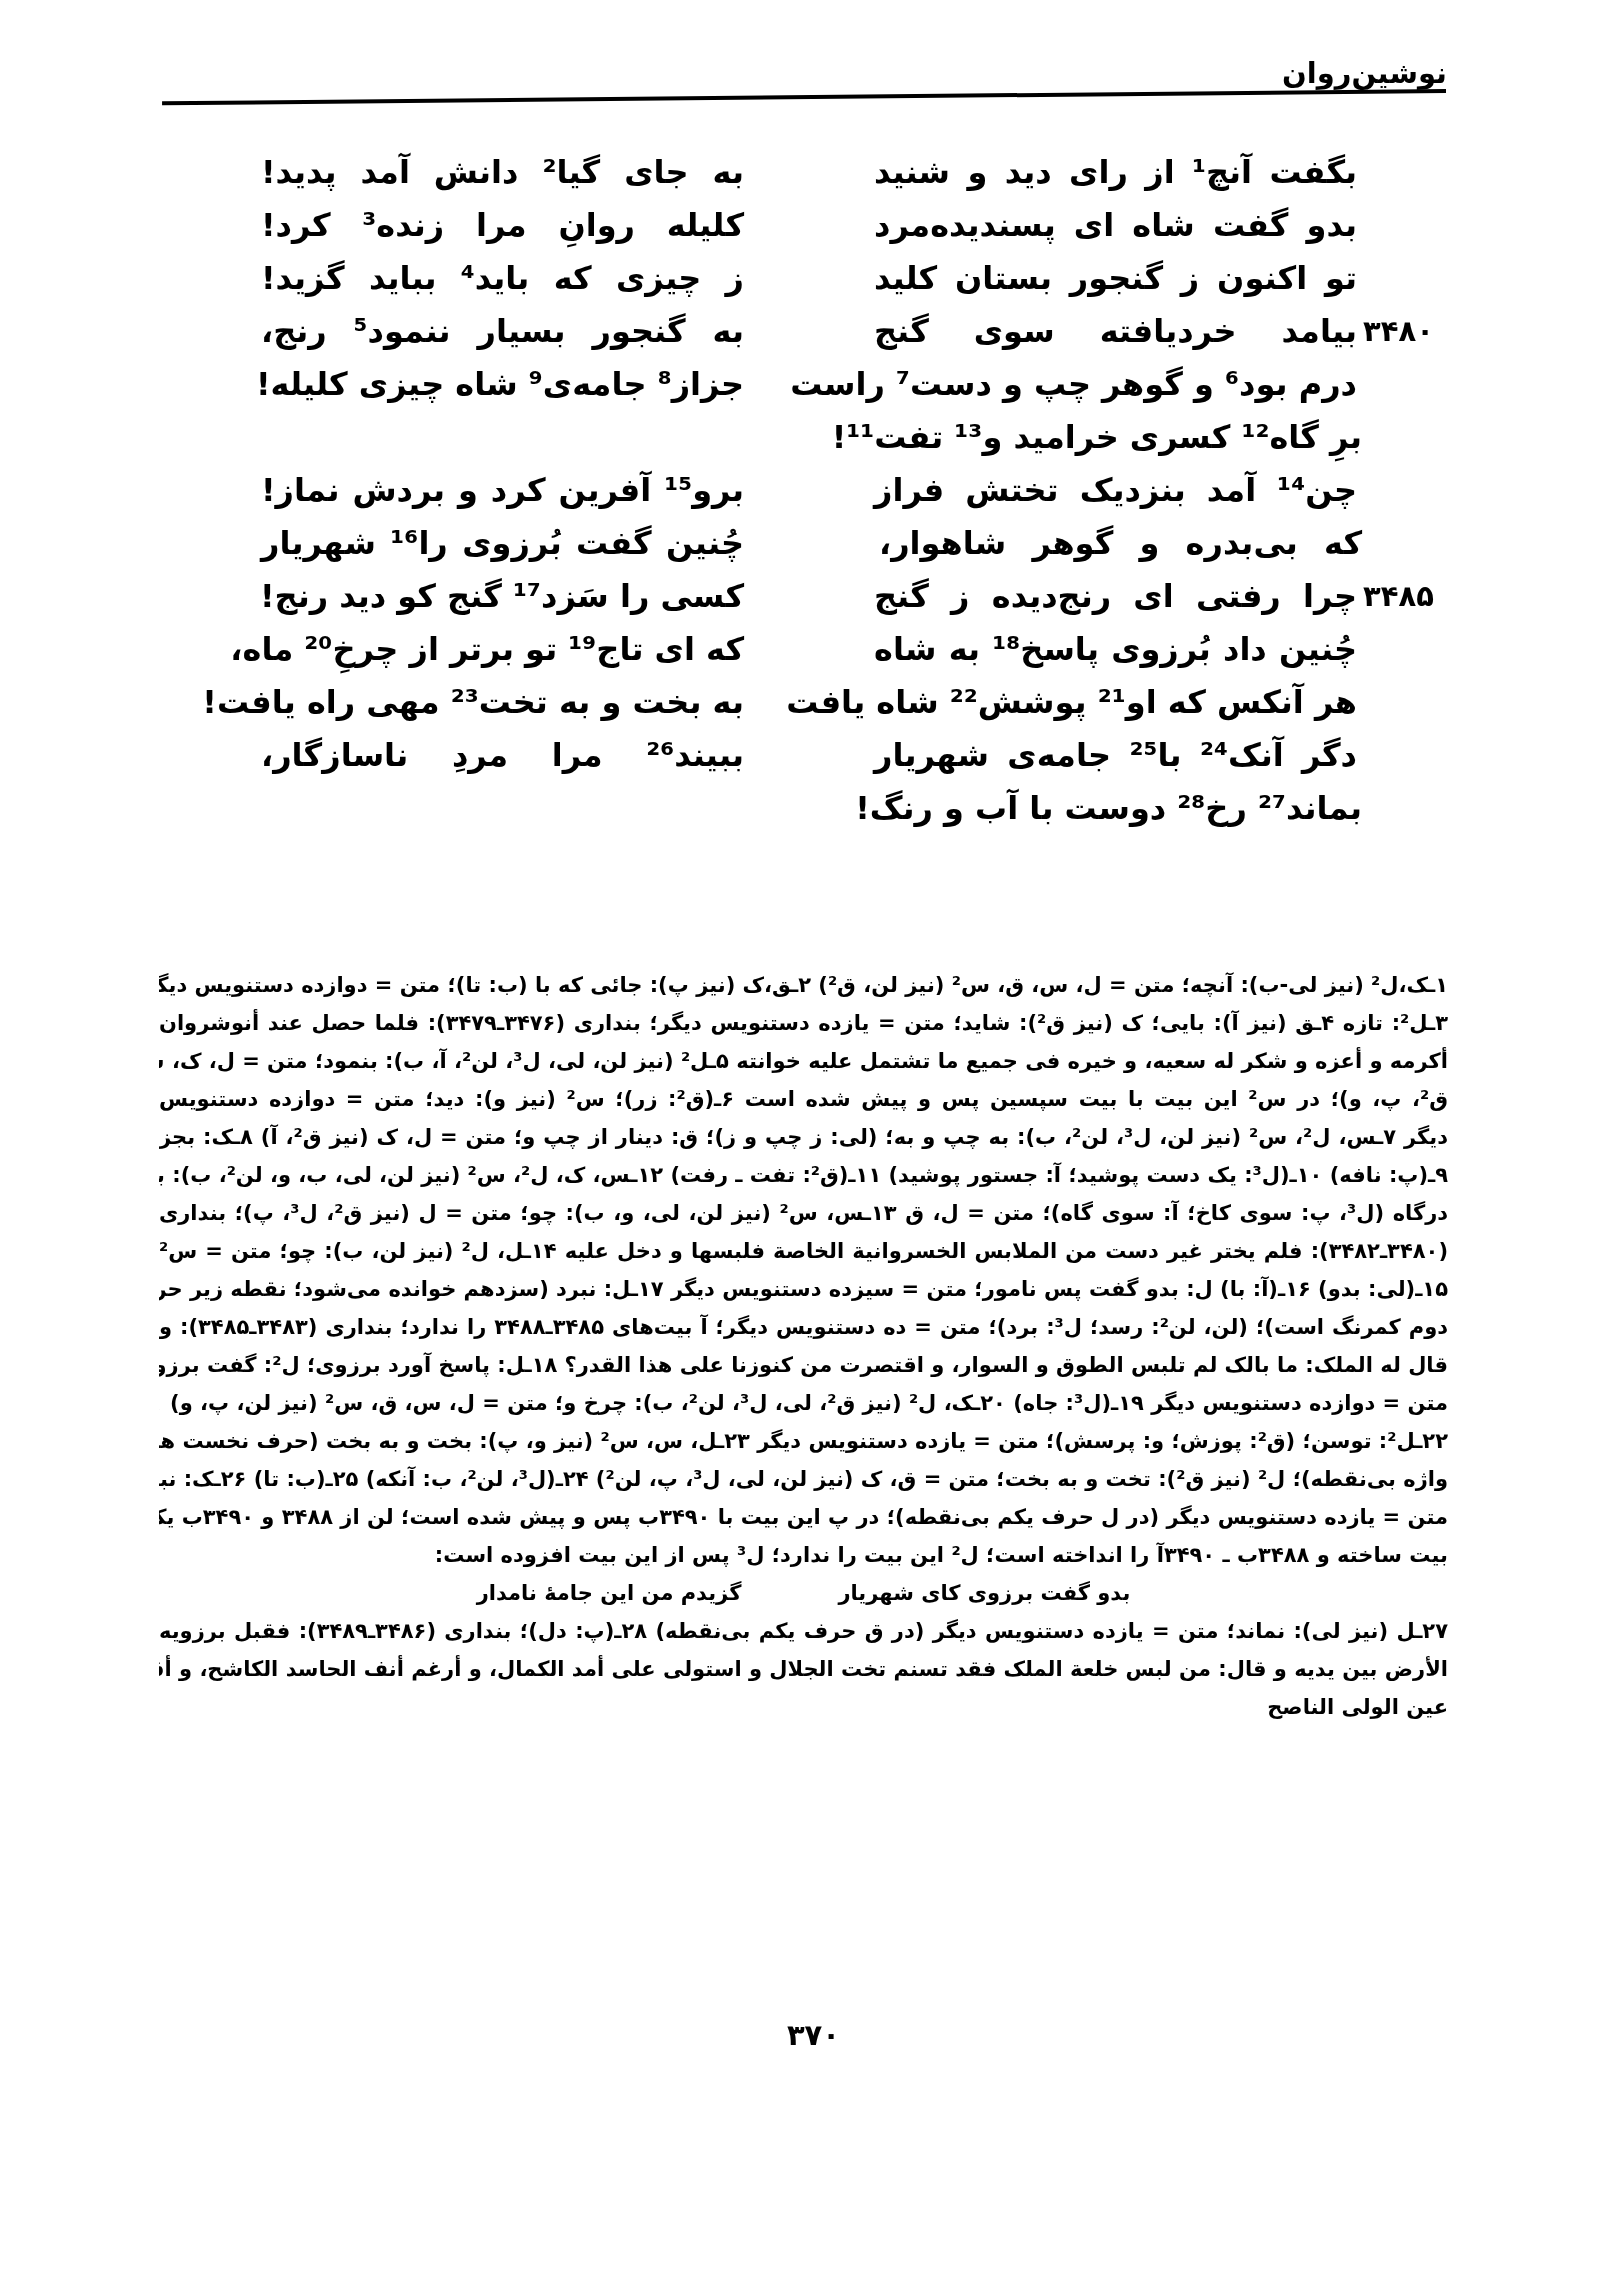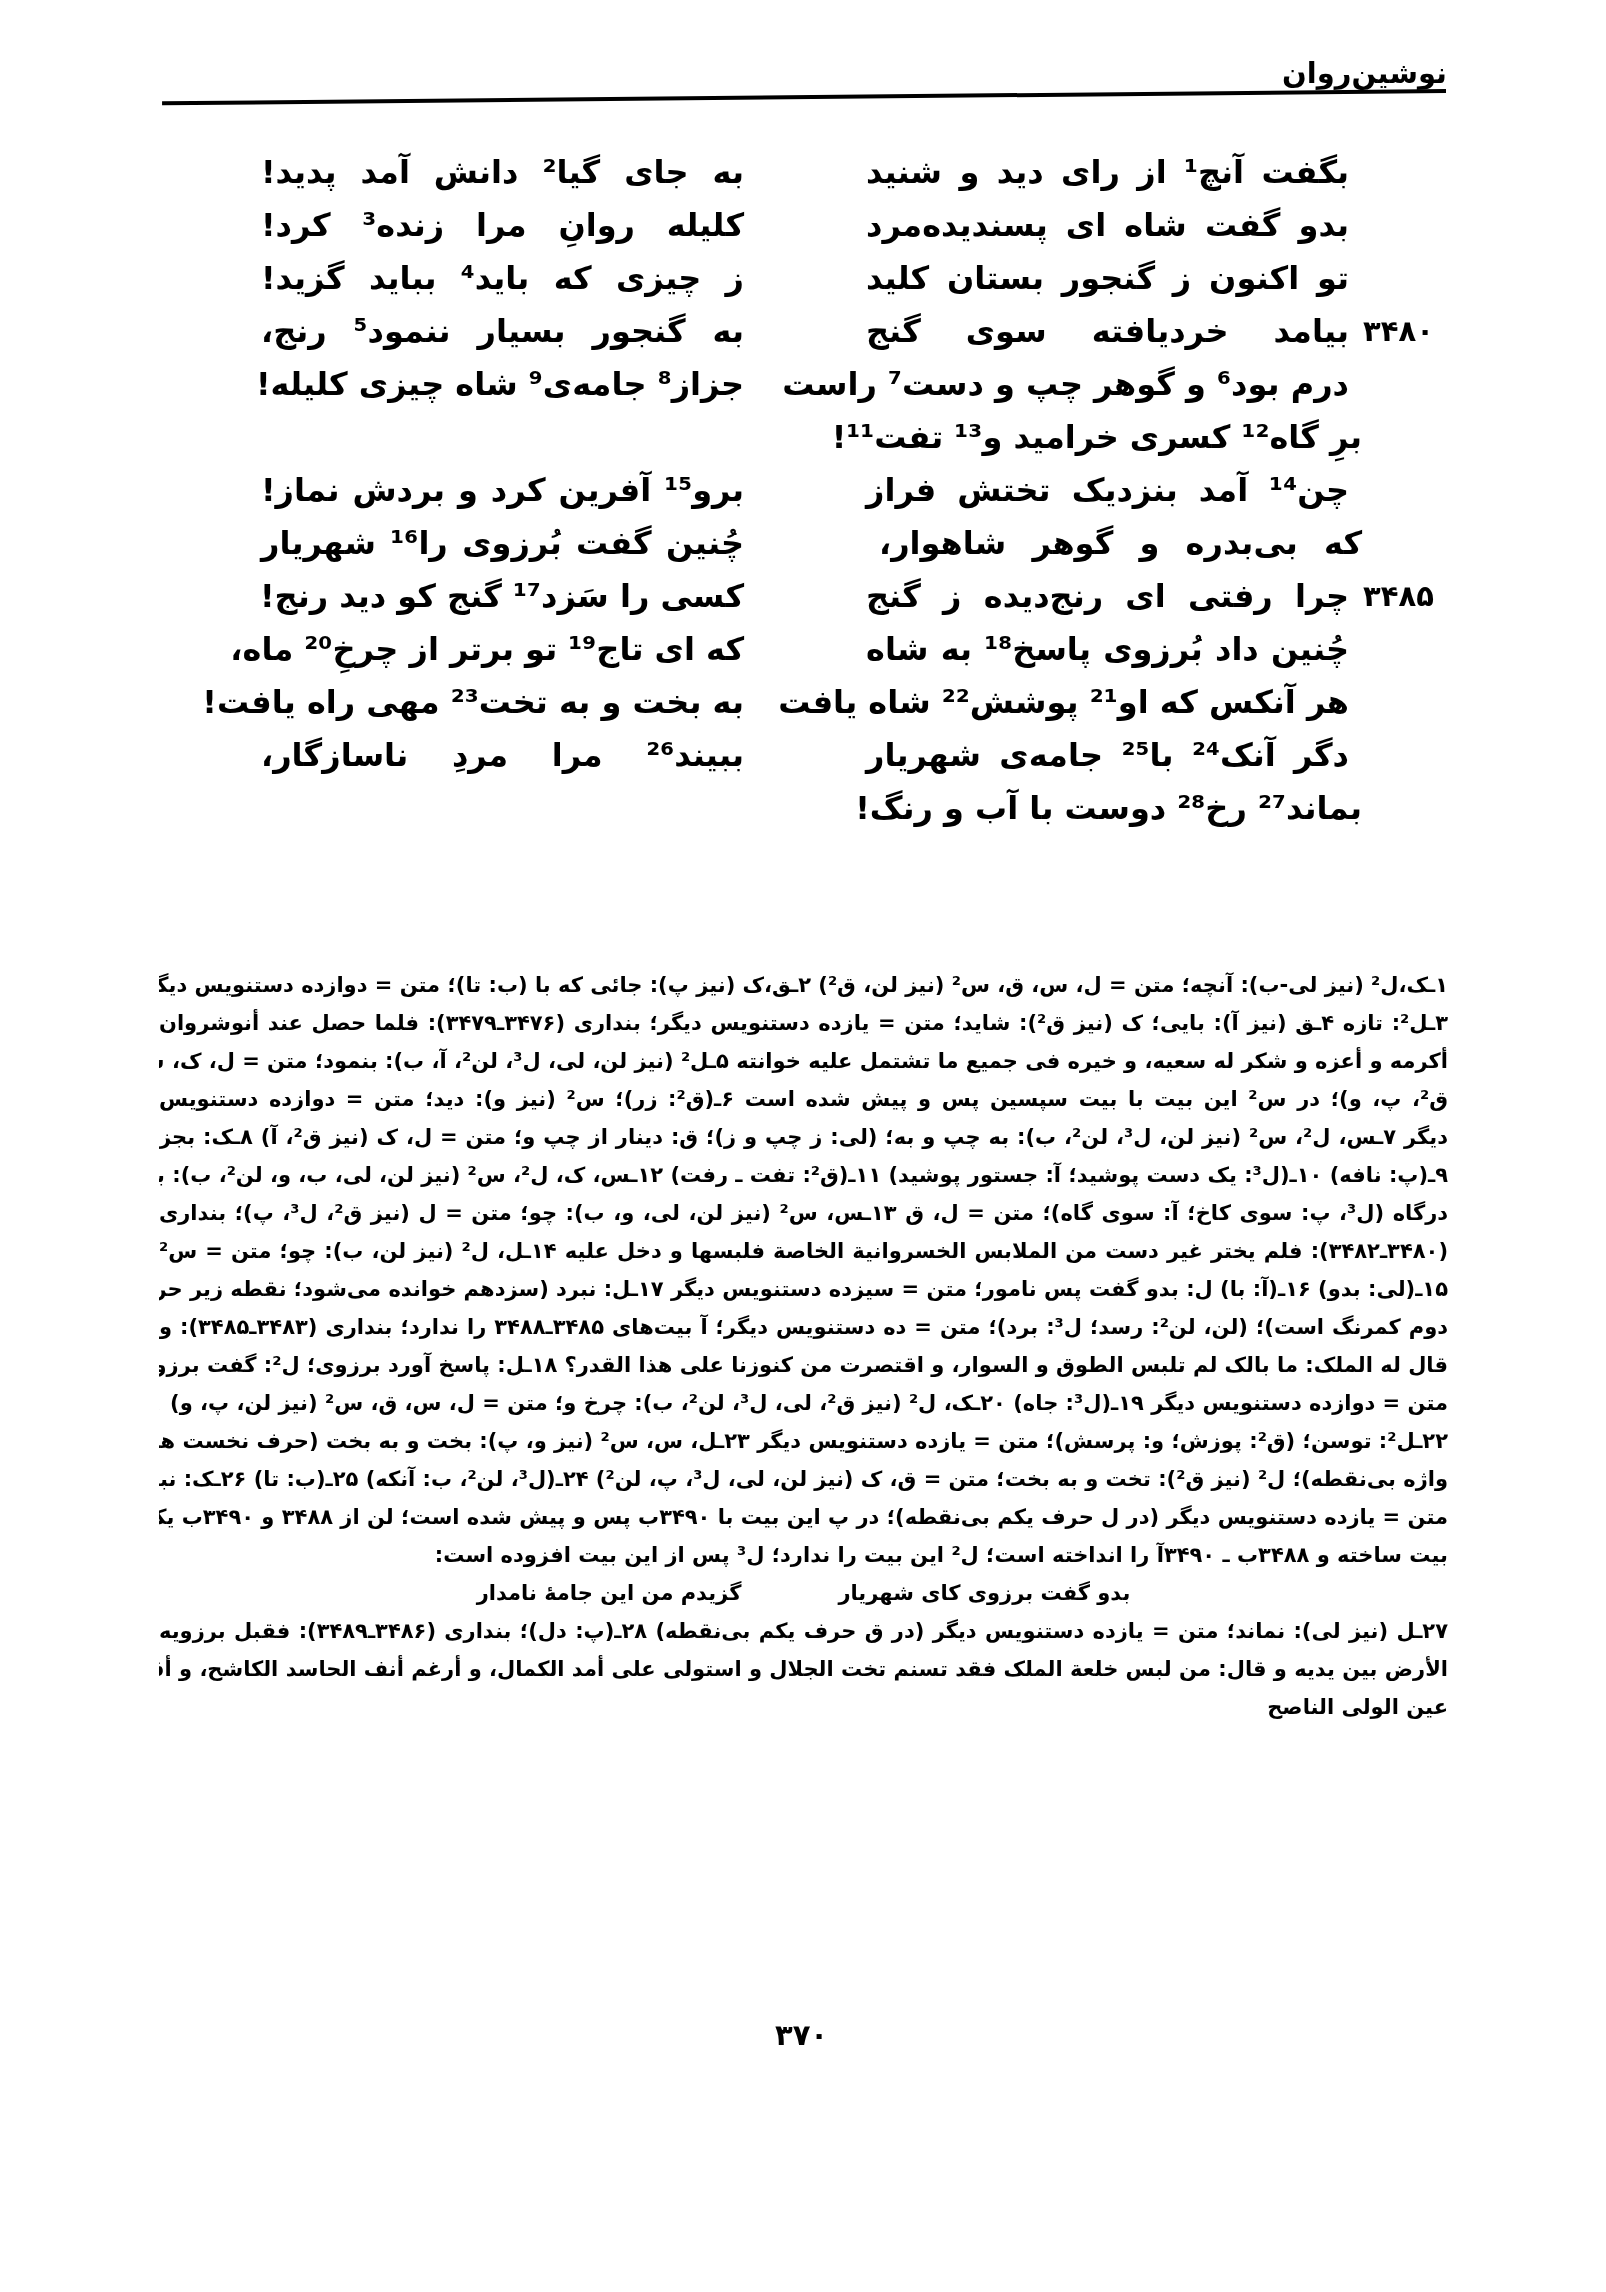--- a/index.html
+++ b/index.html
@@ -64,7 +64,7 @@
       white-space: nowrap;
       line-height: 1;
     }
-    .hemistich.first { margin-right: 13px; }
+    .hemistich.first { margin-right: 5px; }
     .hemistich.second { margin-left: 0; }
     .verse-num {
       position: absolute;

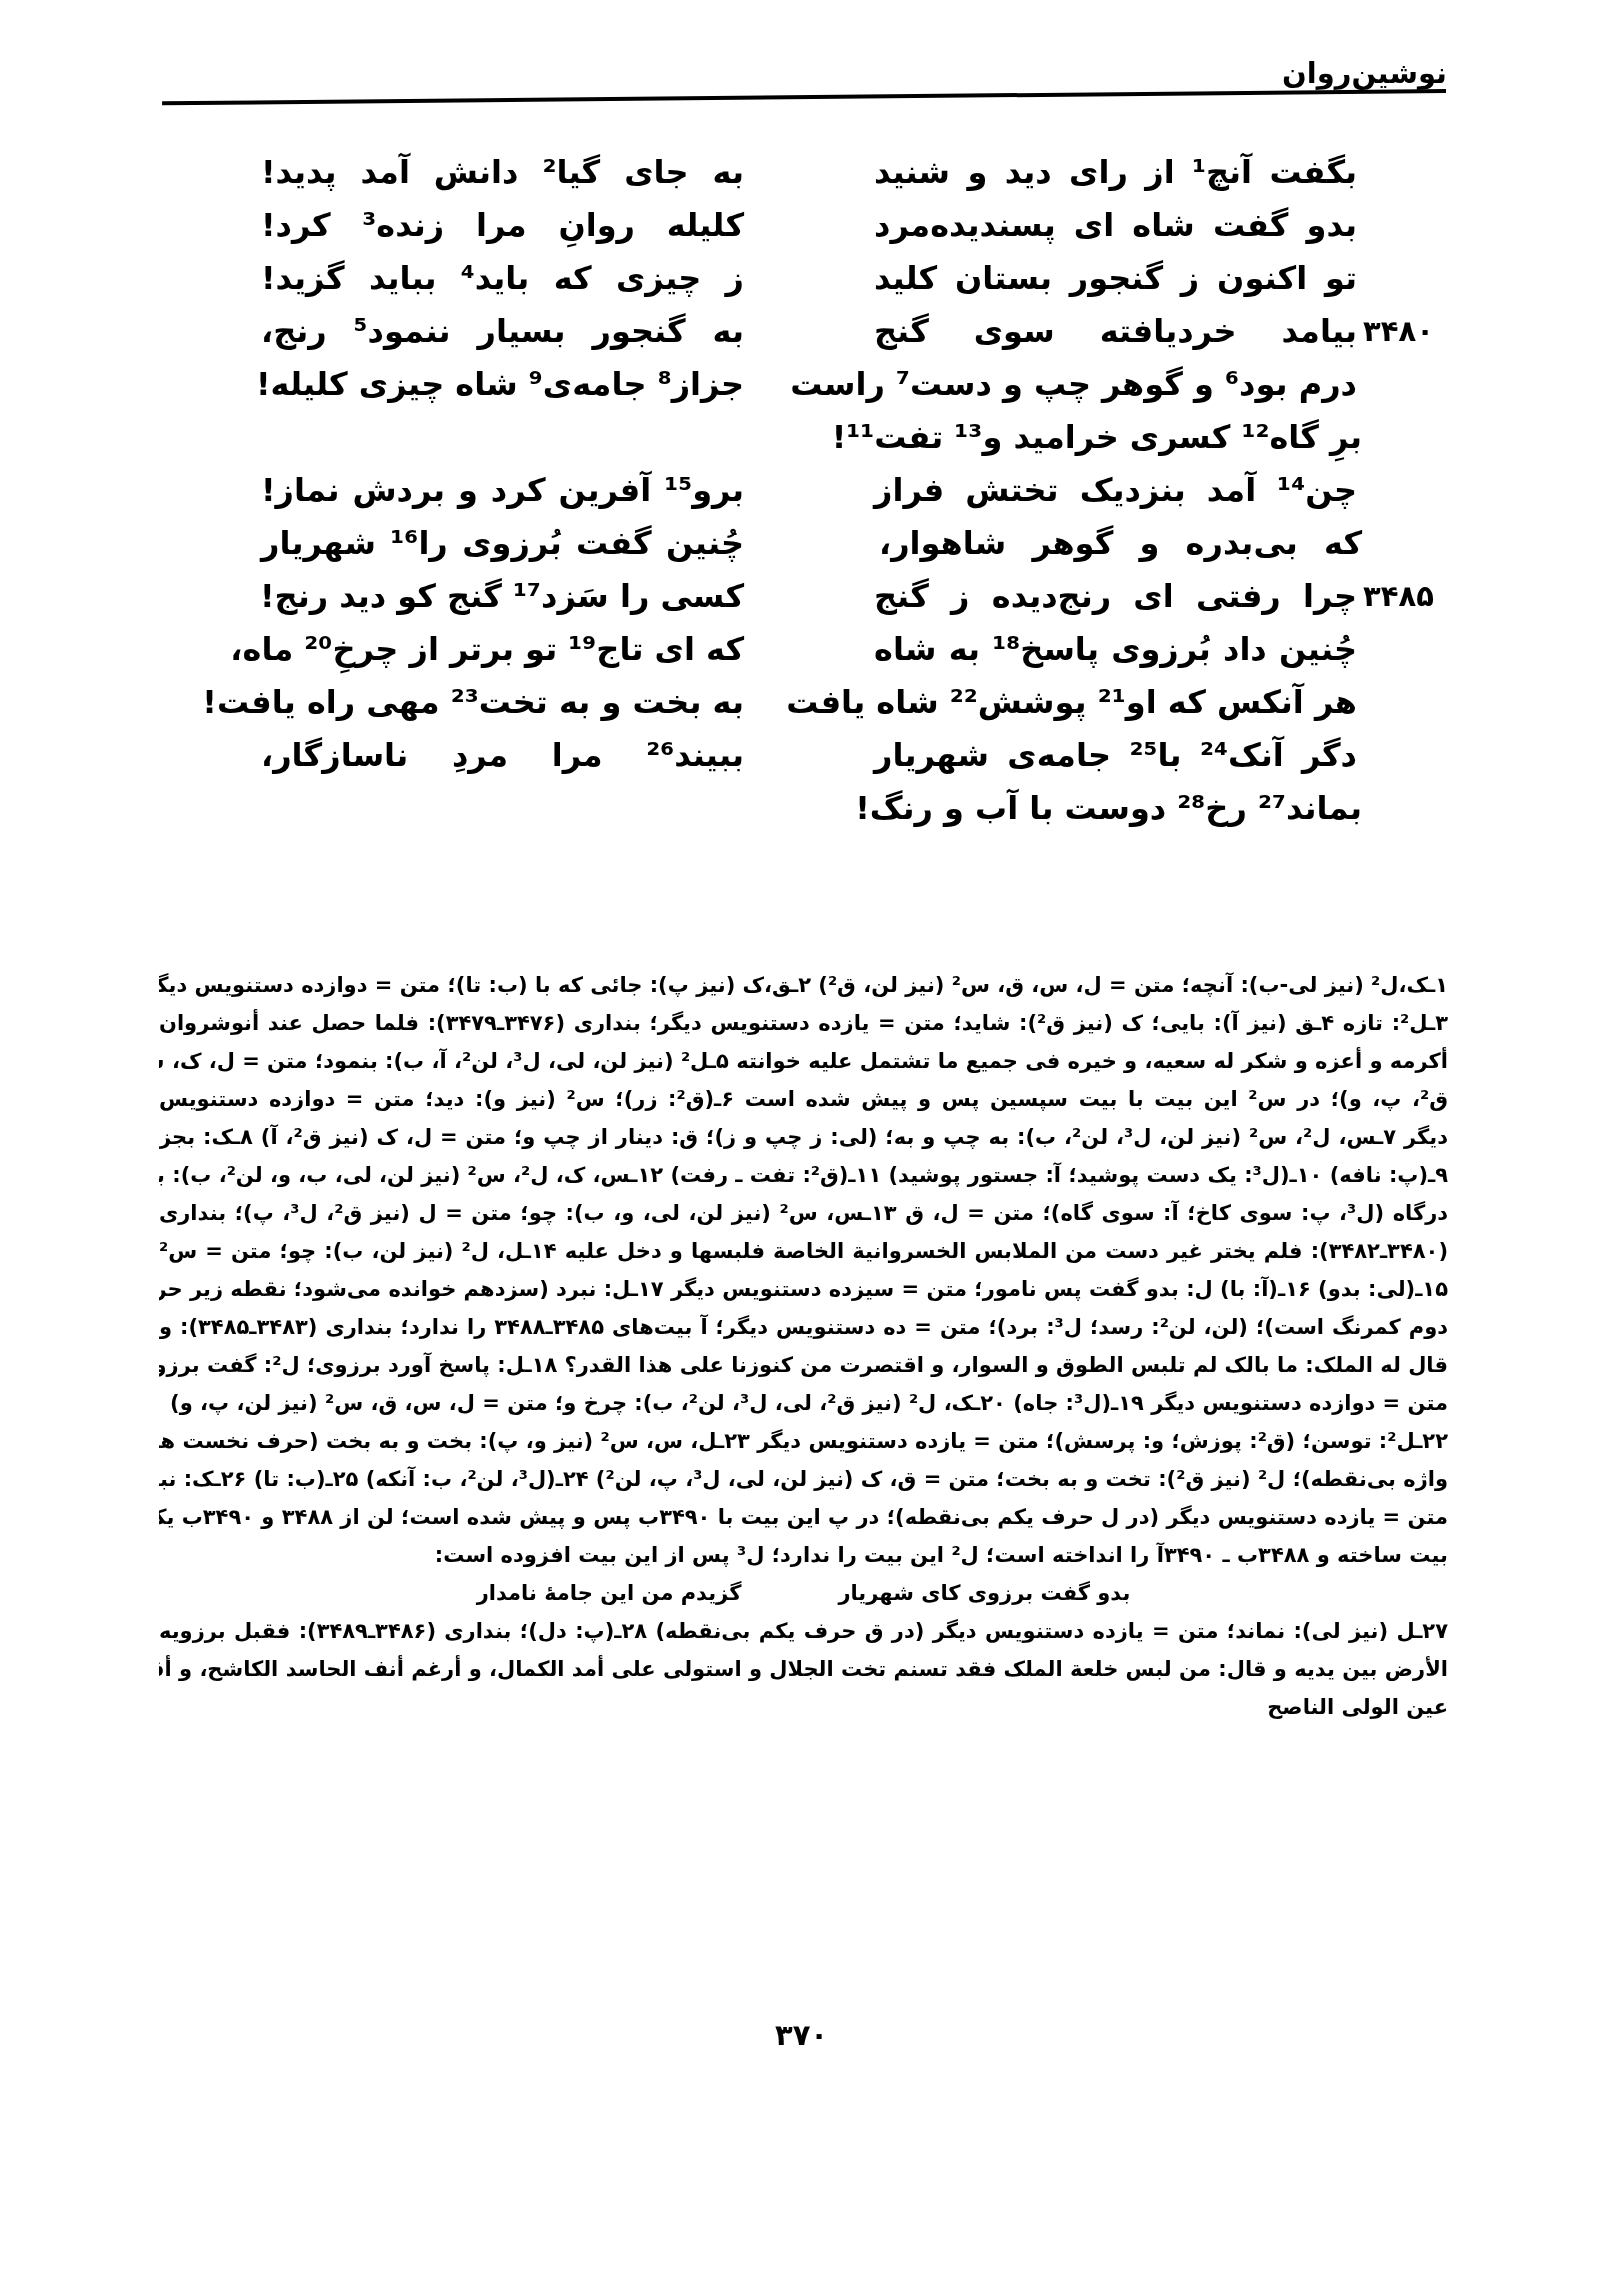--- a/index.html
+++ b/index.html
@@ -111,7 +111,7 @@
       top: 2018px;
       left: 763px;
       width: 77px;
-      text-align: center;
+      text-align: right;
       font-size: 29px;
       font-weight: bold;
     }

